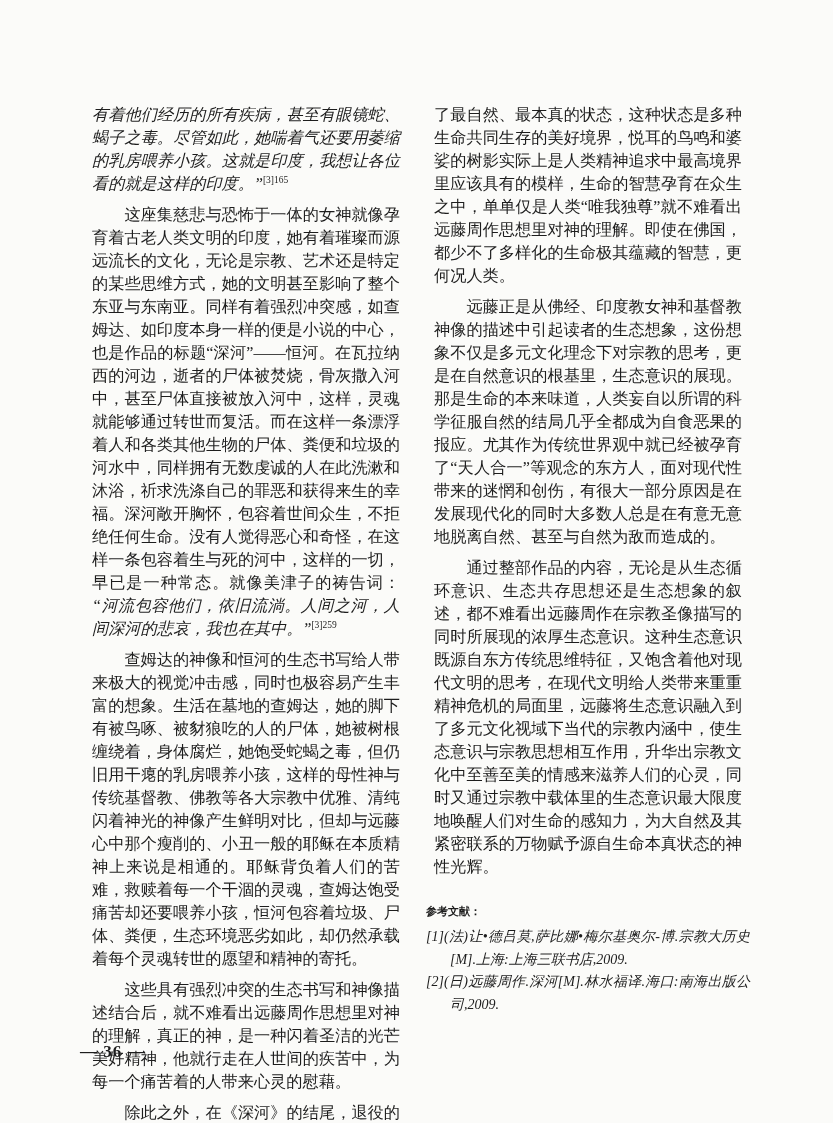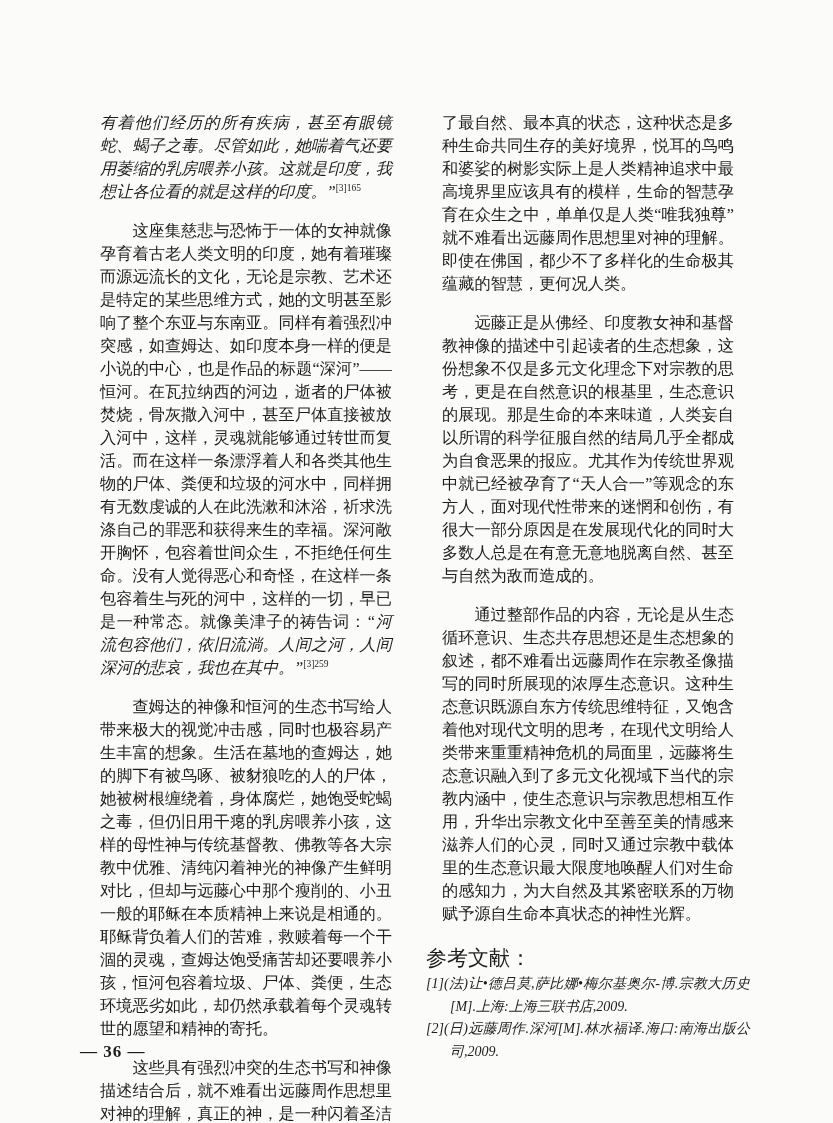--- a/index.html
+++ b/index.html
@@ -18,7 +18,7 @@
   }
   .col-left{left:84px;}
   .col-right{left:426px;}
-  p.para{margin:16px;padding:0;}
+  p.para{margin:8px;padding:0;}
   p.indent{text-indent:2em;}
   .kai{font-style:italic;}
   sup.cite{

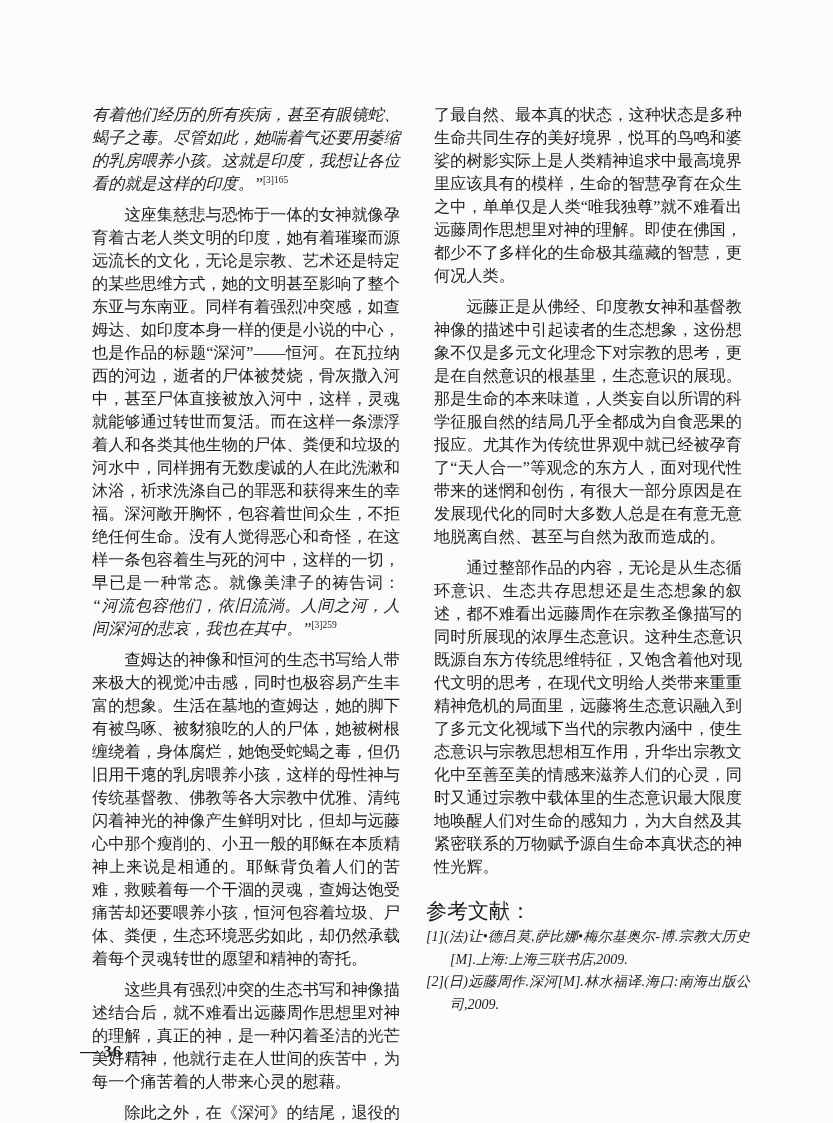--- a/index.html
+++ b/index.html
@@ -26,7 +26,7 @@
     font-style:normal;letter-spacing:0;
   }
   .ref-header{
-    margin:21px 0 3px 0;font-size:21px;font-weight:normal;
+    margin:21px 0 3px 0;font-size:11px;font-weight:bold;
     font-style:normal;line-height:23px;
   }
   .ref-list{font-size:14px;line-height:22.5px;}

